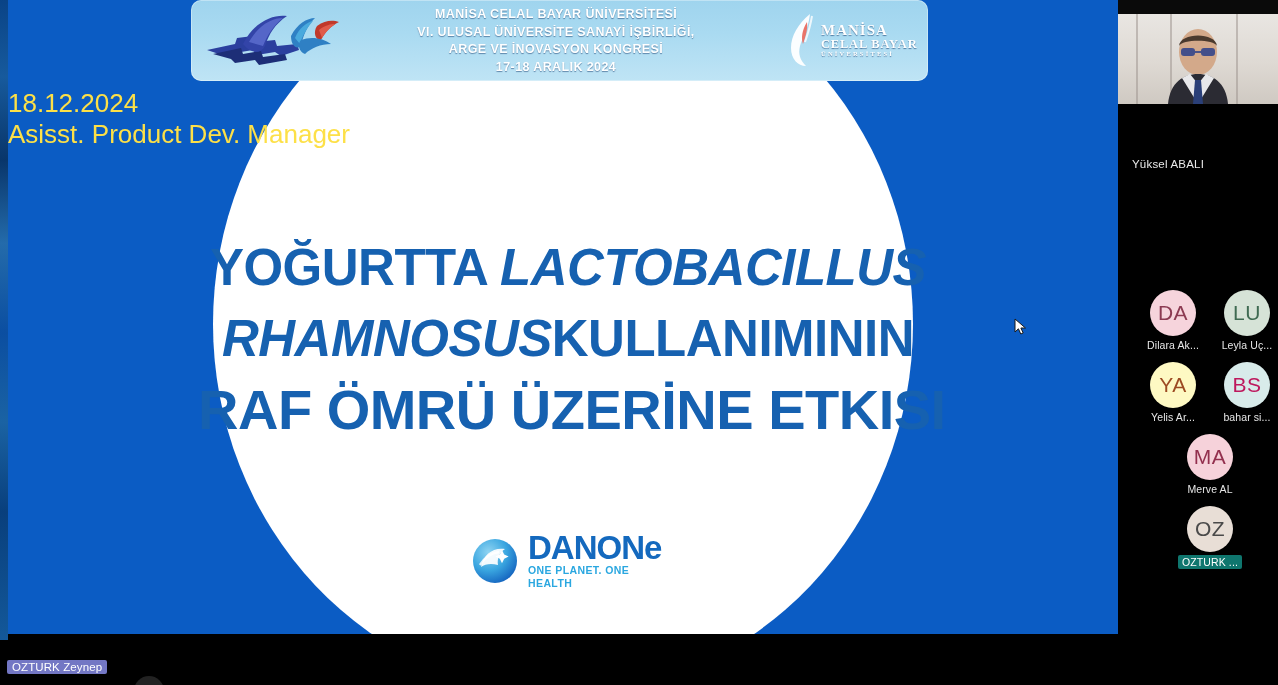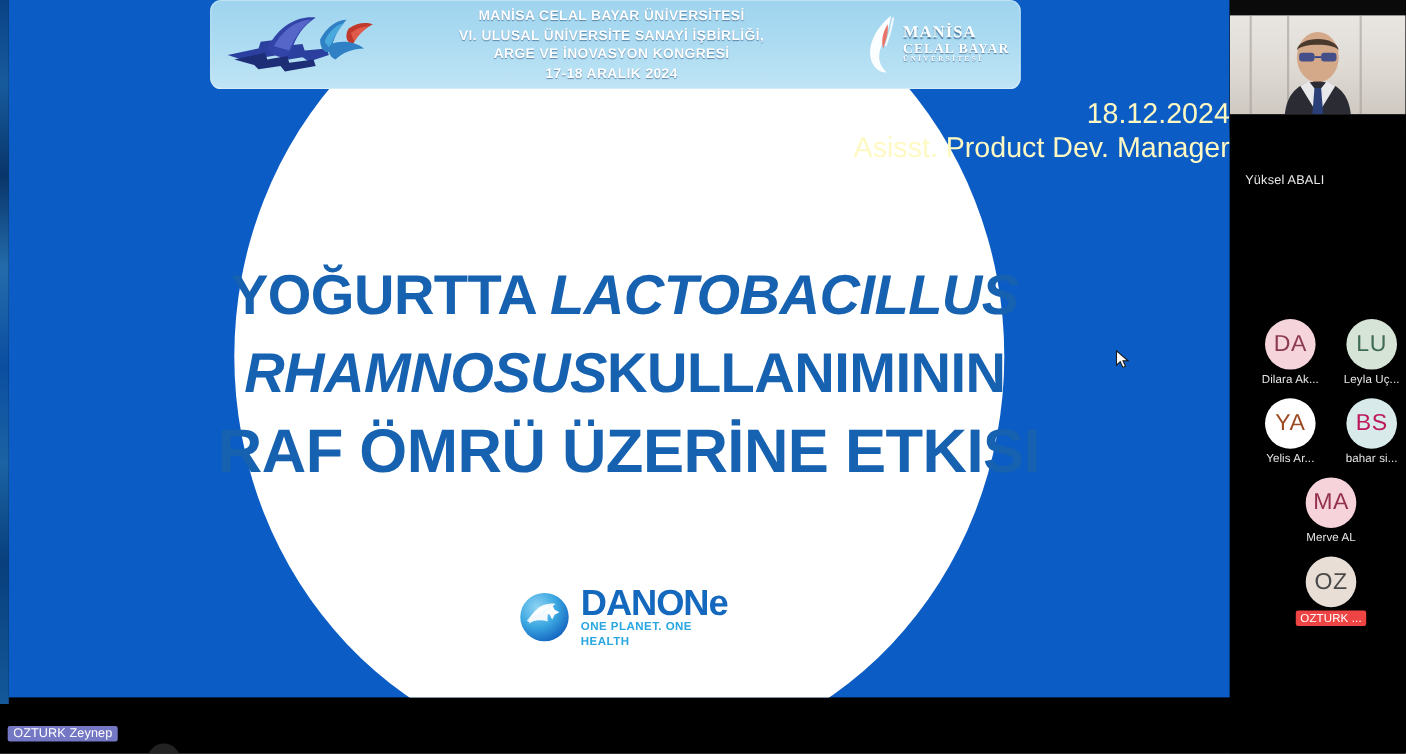--- a/index.html
+++ b/index.html
@@ -39,7 +39,7 @@
   .mcbu-l3{font-size:6.5px;font-weight:bold;letter-spacing:2.2px;font-family:"Liberation Serif",serif;}
 
   
-  .meta{position:absolute;left:0;right:0;top:88px;text-align:right;color:#fef9c3;
+  .meta{position:absolute;left:0;right:0;top:88px;text-align:left;color:#fde047;
     font-size:26px;line-height:31px;font-weight:400;}
   .meta div{white-space:nowrap;}
 

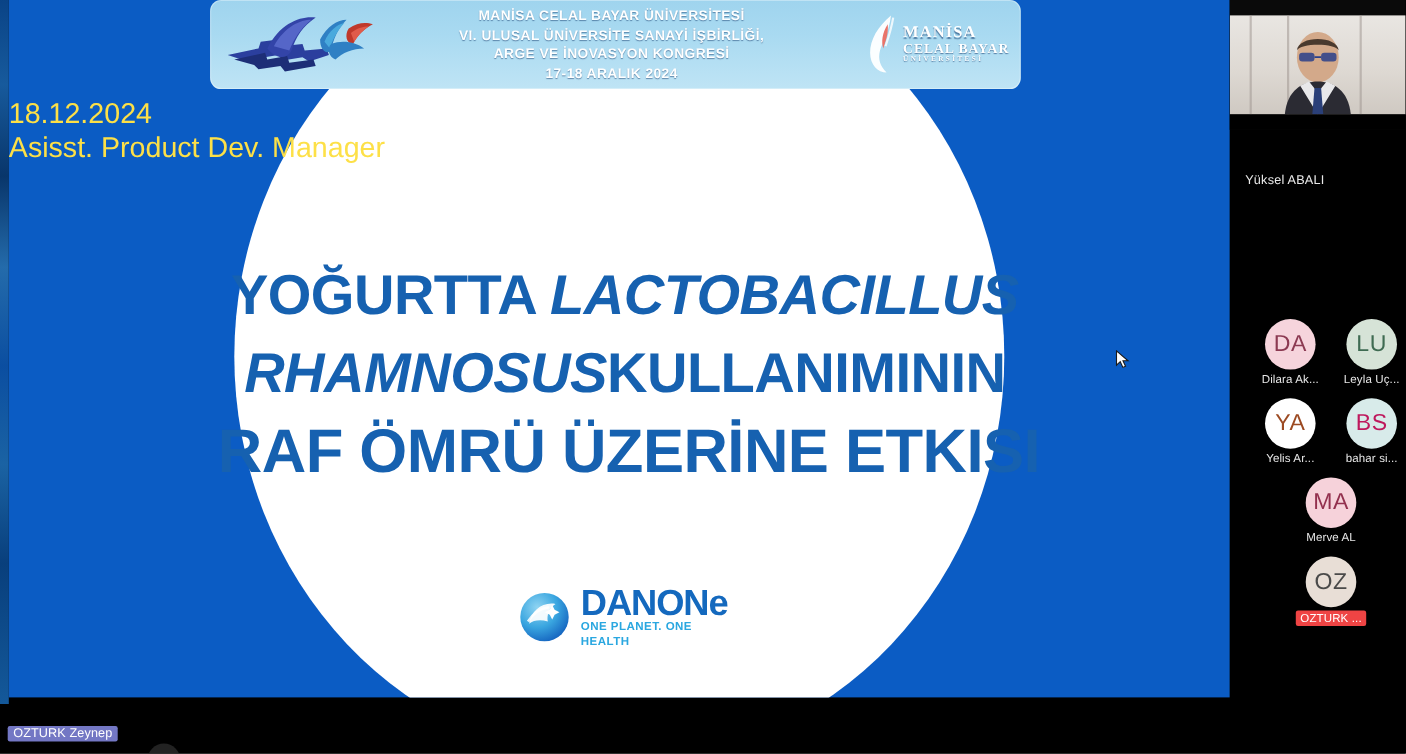--- a/index.html
+++ b/index.html
@@ -206,7 +206,7 @@
 
       <div class="row">
         <div class="cell">
-          <div class="avatar" style="background:#ffffff;color:#9c4a22;">YA</div>
+          <div class="avatar" style="background:#fef9c3;color:#9c4a22;">YA</div>
           <div class="pname">Yelis Ar...</div>
         </div>
         <div class="cell">

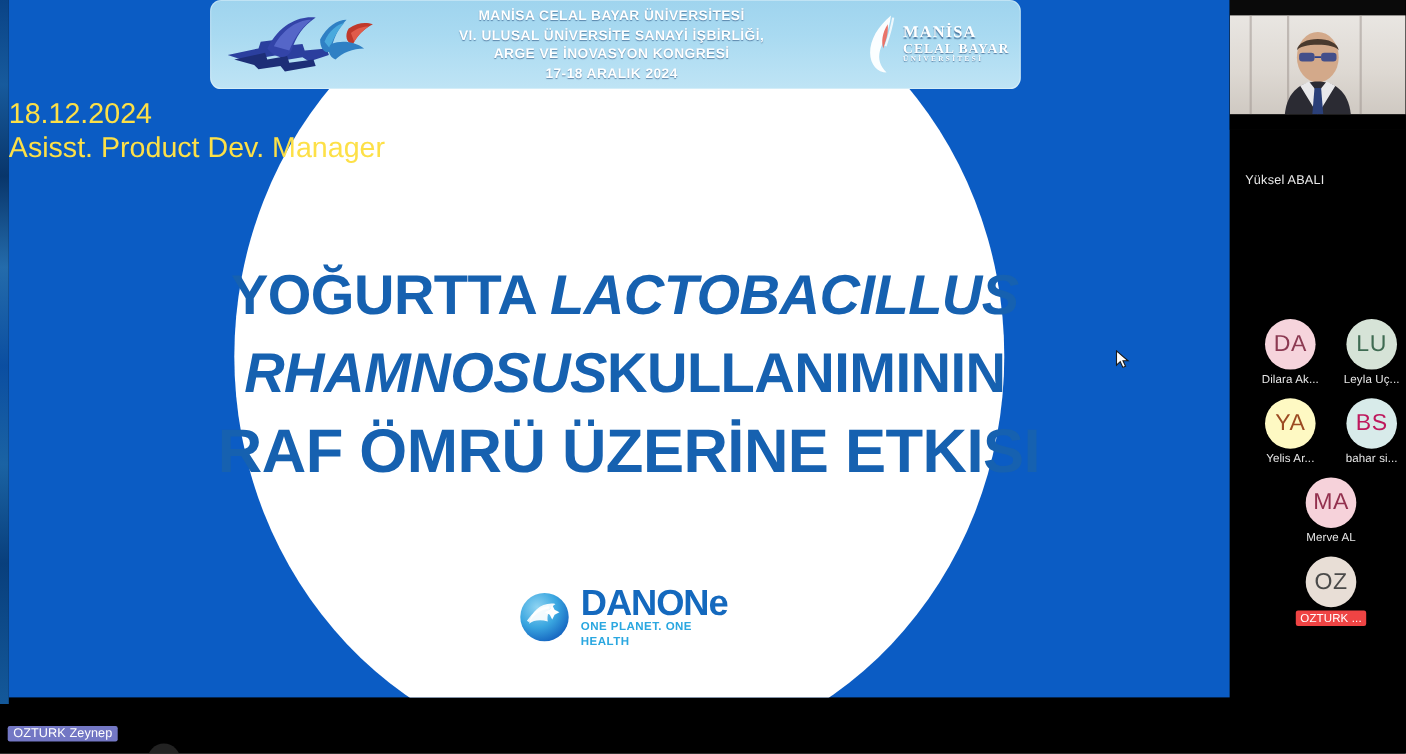--- a/index.html
+++ b/index.html
@@ -73,7 +73,7 @@
   .avatar{width:46px;height:46px;border-radius:50%;display:flex;align-items:center;justify-content:center;
     font-size:21px;font-weight:400;letter-spacing:.5px;}
   .pname{margin-top:3px;font-size:10.5px;color:#e6e6e6;white-space:nowrap;letter-spacing:.1px;}
-  .pname.hl{background:#ef4444;color:#ffffff;padding:1px 4px;border-radius:2px;}
+  .pname.hl{background:#0f766e;color:#ffffff;padding:1px 4px;border-radius:2px;}
 
   
   .self-label{position:absolute;left:7px;top:660px;background:#7377c4;color:#ffffff;

